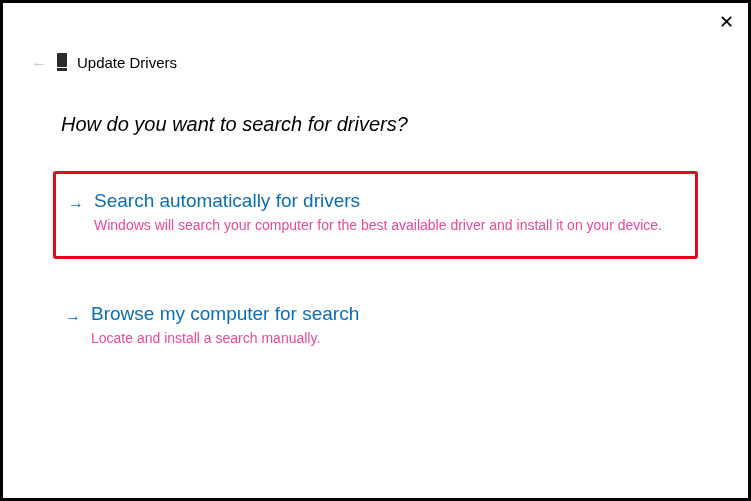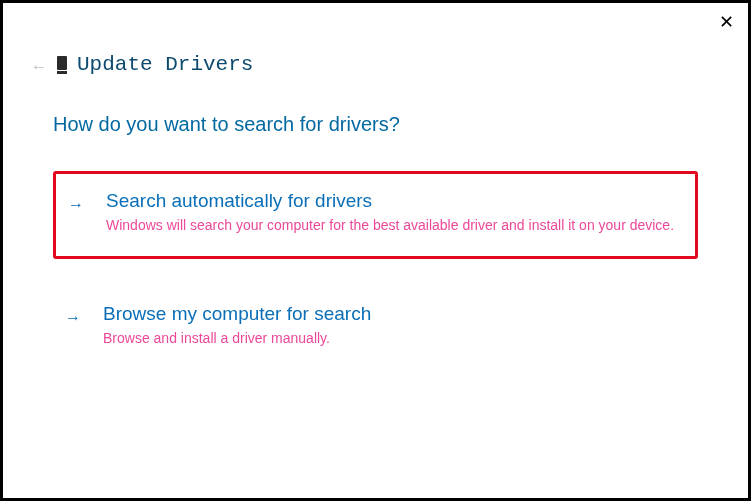--- a/index.html
+++ b/index.html
@@ -11,7 +11,7 @@
   .device-icon { width: 10px; height: 18px; position: relative; }
   .device-icon .body { width: 10px; height: 14px; background: #2b2b2b; border-radius: 1px; position: absolute; top: 0; }
   .device-icon .base { width: 10px; height: 3px; background: #2b2b2b; position: absolute; bottom: 0; }
-  .header-title { font-size: 21px; color: #0c4a6e; font-family: Liberation Mono, monospace; }
+  .header-title { font-size: 15px; color: #000000; }
   .question { position: absolute; top: 110px; left: 50px; font-size: 20px; color: #0369a1; font-weight: 400; }
   .options { position: absolute; top: 168px; left: 50px; right: 50px; }
   .option { padding: 16px 18px 20px 12px; margin-bottom: 28px; cursor: pointer; }

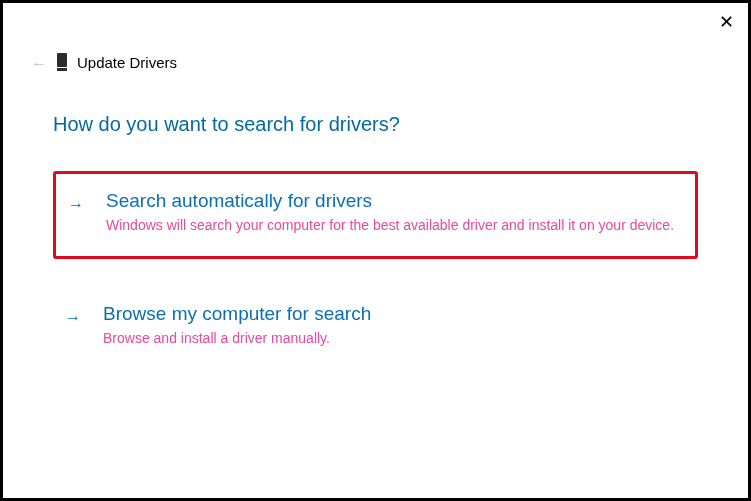--- a/index.html
+++ b/index.html
@@ -12,7 +12,7 @@
   .device-icon .body { width: 10px; height: 14px; background: #2b2b2b; border-radius: 1px; position: absolute; top: 0; }
   .device-icon .base { width: 10px; height: 3px; background: #2b2b2b; position: absolute; bottom: 0; }
   .header-title { font-size: 15px; color: #000000; }
-  .question { position: absolute; top: 110px; left: 50px; font-size: 20px; color: #0369a1; font-weight: 400; }
+  .question { position: absolute; top: 110px; left: 58px; font-size: 20px; color: #000000; font-weight: 400; font-style: italic; }
   .options { position: absolute; top: 168px; left: 50px; right: 50px; }
   .option { padding: 16px 18px 20px 12px; margin-bottom: 28px; cursor: pointer; }
   .option.highlighted { border: 3px solid #e2091e; border-radius: 3px; }

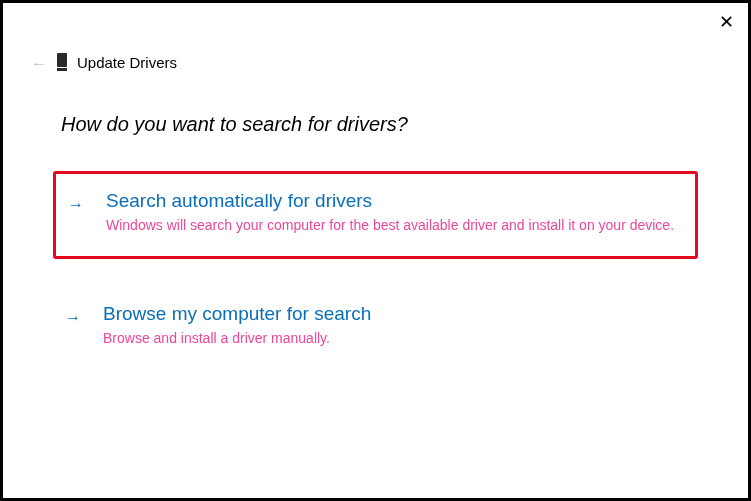--- a/index.html
+++ b/index.html
@@ -18,7 +18,7 @@
   .option.highlighted { border: 3px solid #e2091e; border-radius: 3px; }
   .option-row { display: flex; align-items: flex-start; gap: 10px; }
   .option-arrow { color: #0a6fb8; font-size: 16px; margin-top: 4px; flex-shrink: 0; }
-  .option-text { flex: 1; margin-left: 12px; }
+  .option-text { flex: 1; }
   .option-title { font-size: 19px; color: #0a6fb8; font-weight: 400; margin-bottom: 4px; }
   .option-desc { font-size: 14px; color: #ec4899; line-height: 1.4; }
 </style>

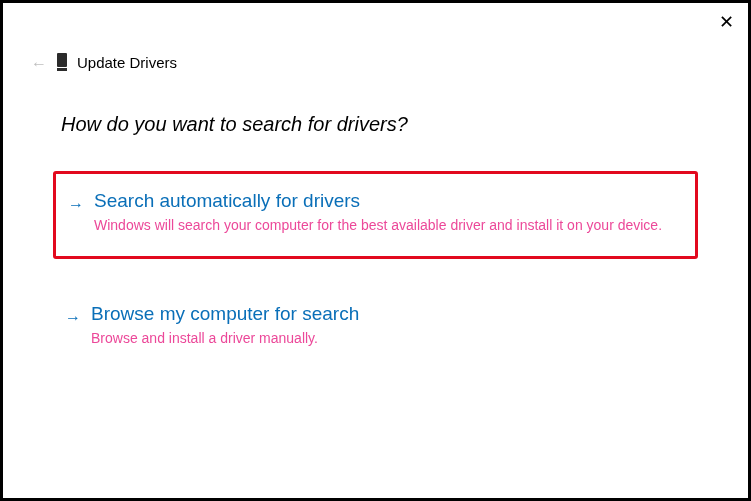--- a/index.html
+++ b/index.html
@@ -57,7 +57,7 @@
         <span class="option-arrow">→</span>
         <div class="option-text">
           <div class="option-title">Browse my computer for search</div>
-          <div class="option-desc">Browse and install a driver manually.</div>
+          <div class="option-desc">Locate and install a search manually.</div>
         </div>
       </div>
     </div>

